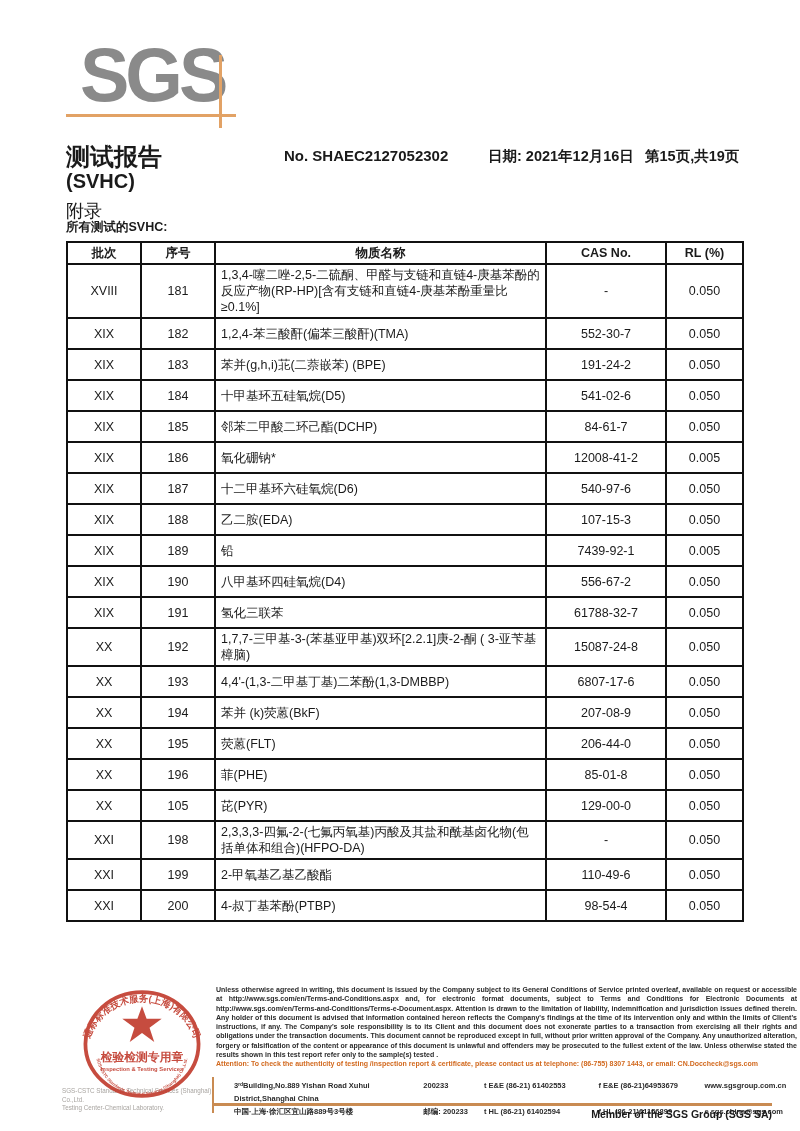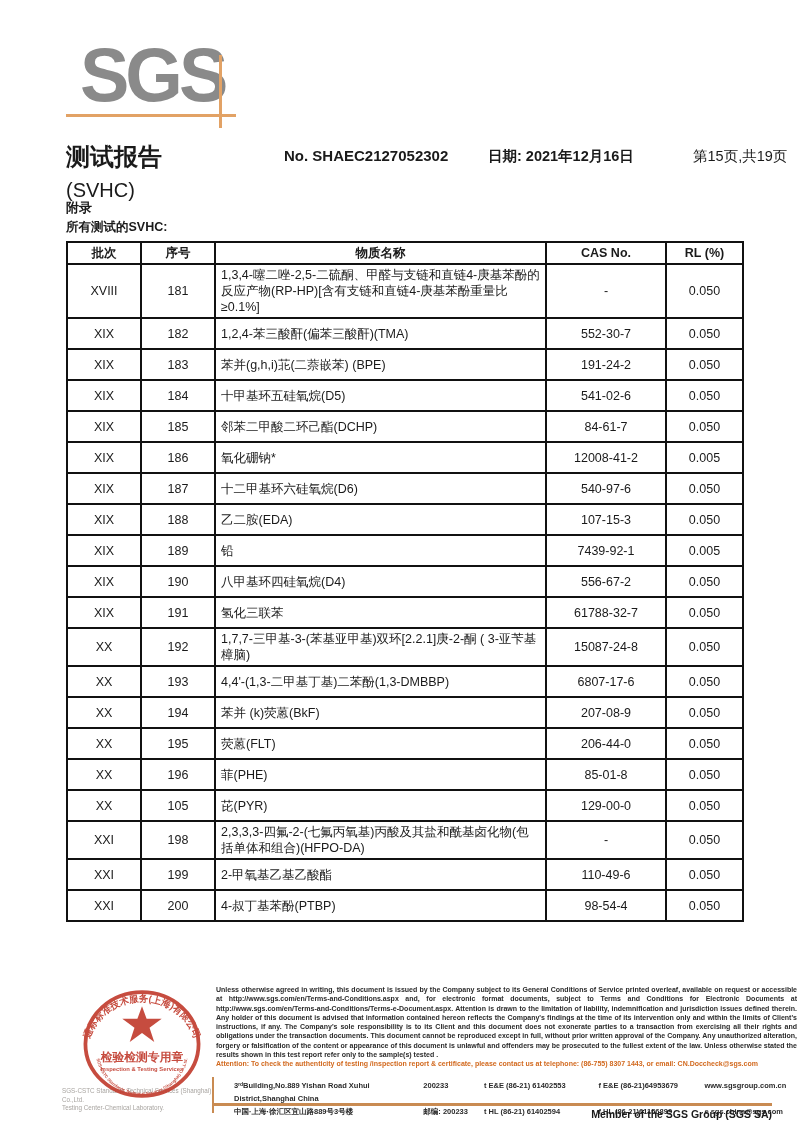--- a/index.html
+++ b/index.html
@@ -25,7 +25,7 @@
   .doc-title2 { position:absolute; left:66px; top:179px; font-size:20px; font-weight:normal; }
   .report-no { position:absolute; left:284px; top:147px; font-size:15px; font-weight:bold; }
   .report-date { position:absolute; left:488px; top:147px; font-size:14.5px; font-weight:bold; }
-  .page-info { position:absolute; left:645px; top:147px; font-size:14.5px; font-weight:normal;margin-left:48px; }
+  .page-info { position:absolute; left:645px; top:147px; font-size:14.5px; font-weight:bold; }
   .appendix { position:absolute; left:66px; top:199px; font-size:13px; font-weight:bold; }
   .subtitle { position:absolute; left:66px; top:219px; font-size:12.5px; font-weight:bold; }
 

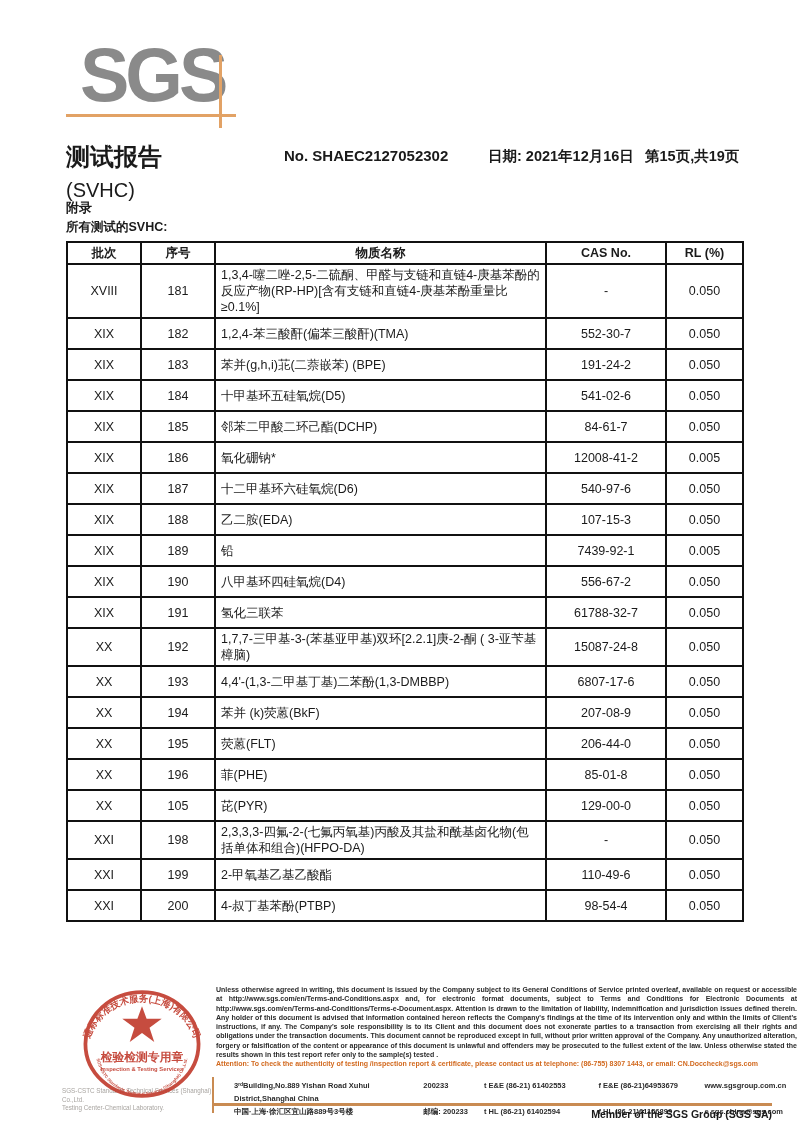--- a/index.html
+++ b/index.html
@@ -22,7 +22,7 @@
 
   
   .doc-title { position:absolute; left:66px; top:141px; font-size:24px; font-weight:bold; }
-  .doc-title2 { position:absolute; left:66px; top:179px; font-size:20px; font-weight:normal; }
+  .doc-title2 { position:absolute; left:66px; top:170px; font-size:20px; font-weight:bold; }
   .report-no { position:absolute; left:284px; top:147px; font-size:15px; font-weight:bold; }
   .report-date { position:absolute; left:488px; top:147px; font-size:14.5px; font-weight:bold; }
   .page-info { position:absolute; left:645px; top:147px; font-size:14.5px; font-weight:bold; }

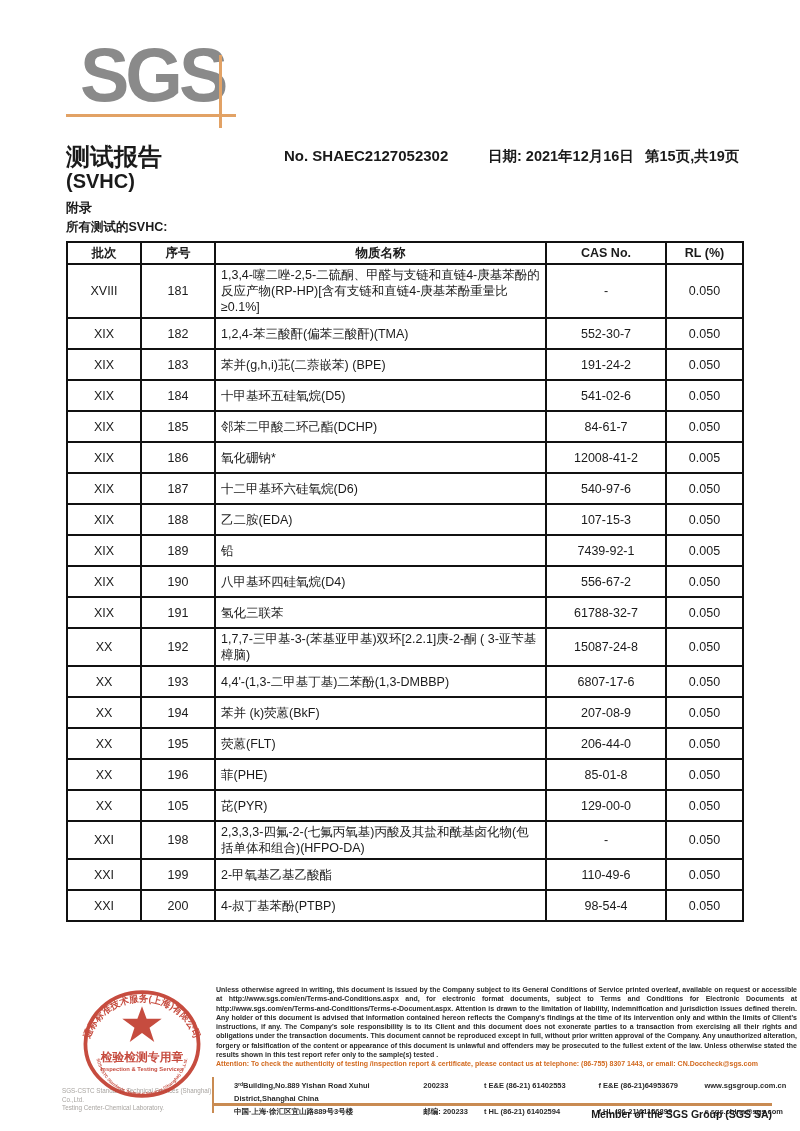--- a/index.html
+++ b/index.html
@@ -26,7 +26,7 @@
   .report-no { position:absolute; left:284px; top:147px; font-size:15px; font-weight:bold; }
   .report-date { position:absolute; left:488px; top:147px; font-size:14.5px; font-weight:bold; }
   .page-info { position:absolute; left:645px; top:147px; font-size:14.5px; font-weight:bold; }
-  .appendix { position:absolute; left:66px; top:199px; font-size:13px; font-weight:bold; }
+  .appendix { position:absolute; left:66px; top:199px; font-size:18px; font-weight:normal; }
   .subtitle { position:absolute; left:66px; top:219px; font-size:12.5px; font-weight:bold; }
 
   

